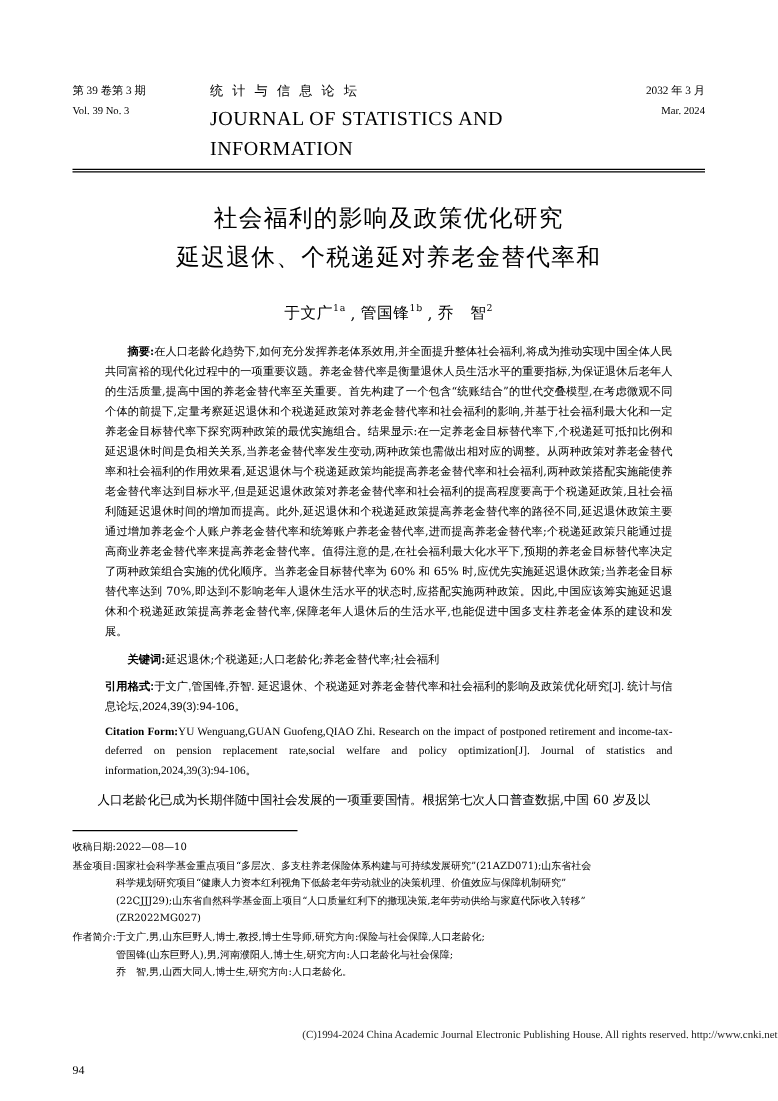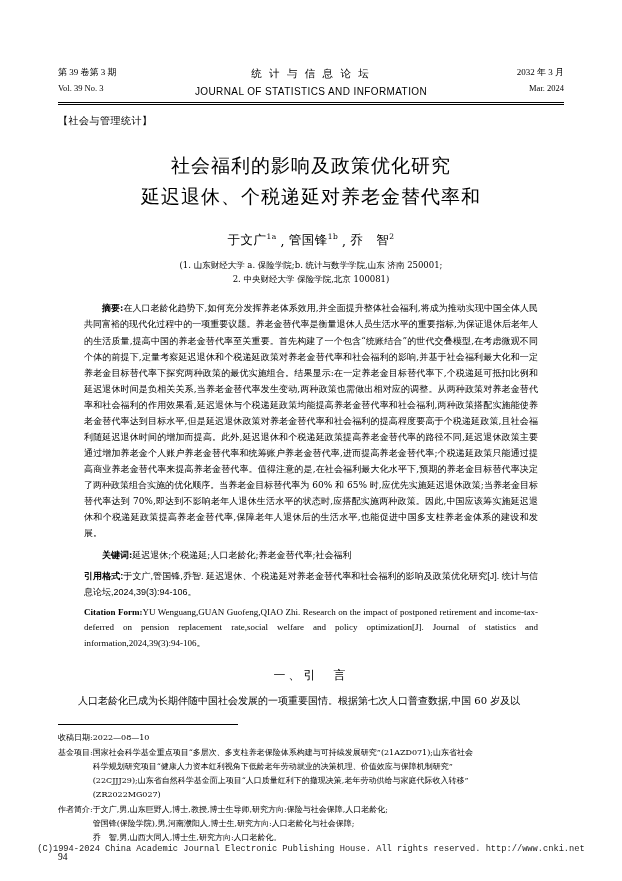--- a/index.html
+++ b/index.html
@@ -46,7 +46,7 @@
   .runhead .col-right { text-align: right; }
   .runhead .col-center {
     flex: 1;
-    text-align: center;
+    text-align: left;
   }
   .runhead .cn-title {
     font-size: 10.5px;

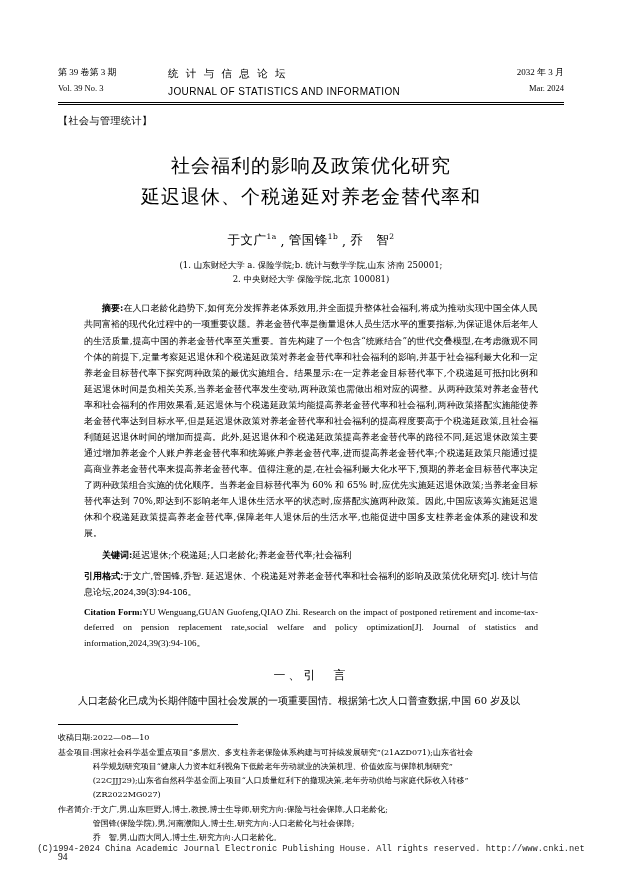--- a/index.html
+++ b/index.html
@@ -54,10 +54,10 @@
     font-family: "DejaVu Serif", serif;
   }
   .runhead .en-title {
-    font-size: 10px;
+    font-size: 16px;
     letter-spacing: 0.4px;
     margin-top: 2px;
-    font-family: Liberation Sans, sans-serif;
+    font-family: Liberation Serif, serif;
   }
   .runhead .line1 { font-size: 9px; }
   .runhead .line2 { font-size: 8.5px; margin-top: 2px; }

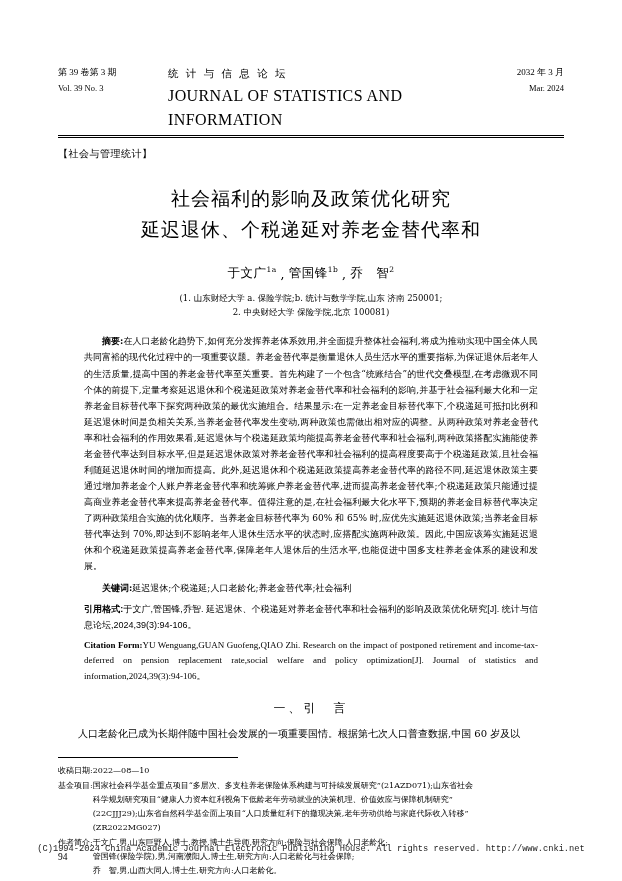--- a/index.html
+++ b/index.html
@@ -236,7 +236,6 @@
     <div class="rule"></div>
     <div class="rule thin"></div>
 
-    <div class="category">【社会与管理统计】</div>
 
     <div class="title">
       <div>社会福利的影响及政策优化研究</div>

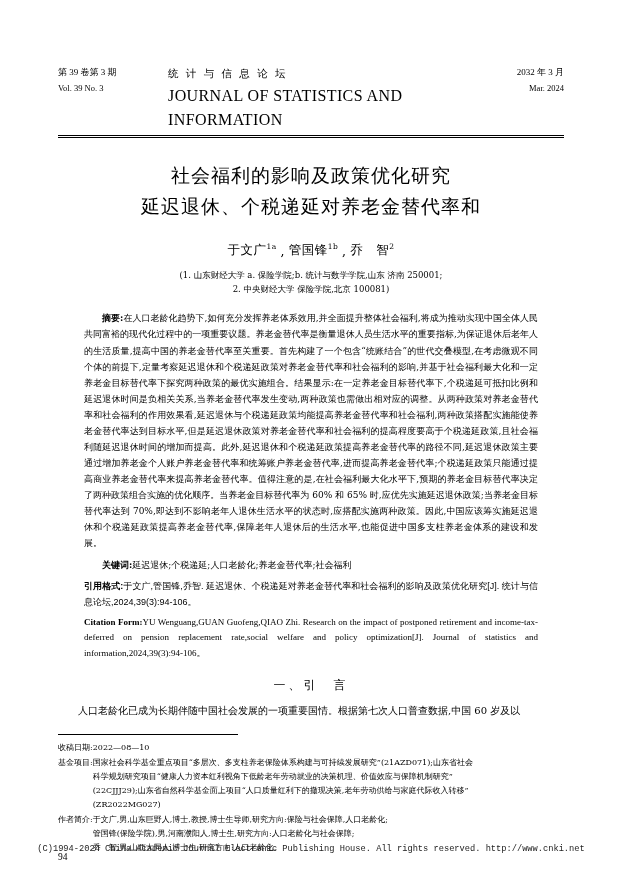--- a/index.html
+++ b/index.html
@@ -245,10 +245,6 @@
     <div class="authors">
       <span>于文广</span><sup>1a</sup><span class="auth-gap">,</span><span>管国锋</span><sup>1b</sup><span class="auth-gap">,</span><span>乔　智</span><sup>2</sup>
     </div>
-    <div class="affil">
-      <div>(1. 山东财经大学 a. 保险学院;b. 统计与数学学院,山东 济南 250001;</div>
-      <div>2. 中央财经大学 保险学院,北京 100081)</div>
-    </div>
 
     <div class="abs-block">
       <p><span class="abs-label">摘要:</span><span>在人口老龄化趋势下,如何充分发挥养老体系效用,并全面提升整体社会福利,将成为推动实现中国全体人民共同富裕的现代化过程中的一项重要议题。养老金替代率是衡量退休人员生活水平的重要指标,为保证退休后老年人的生活质量,提高中国的养老金替代率至关重要。首先构建了一个包含“统账结合”的世代交叠模型,在考虑微观不同个体的前提下,定量考察延迟退休和个税递延政策对养老金替代率和社会福利的影响,并基于社会福利最大化和一定养老金目标替代率下探究两种政策的最优实施组合。结果显示:在一定养老金目标替代率下,个税递延可抵扣比例和延迟退休时间是负相关关系,当养老金替代率发生变动,两种政策也需做出相对应的调整。从两种政策对养老金替代率和社会福利的作用效果看,延迟退休与个税递延政策均能提高养老金替代率和社会福利,两种政策搭配实施能使养老金替代率达到目标水平,但是延迟退休政策对养老金替代率和社会福利的提高程度要高于个税递延政策,且社会福利随延迟退休时间的增加而提高。此外,延迟退休和个税递延政策提高养老金替代率的路径不同,延迟退休政策主要通过增加养老金个人账户养老金替代率和统筹账户养老金替代率,进而提高养老金替代率;个税递延政策只能通过提高商业养老金替代率来提高养老金替代率。值得注意的是,在社会福利最大化水平下,预期的养老金目标替代率决定了两种政策组合实施的优化顺序。当养老金目标替代率为 60% 和 65% 时,应优先实施延迟退休政策;当养老金目标替代率达到 70%,即达到不影响老年人退休生活水平的状态时,应搭配实施两种政策。因此,中国应该筹实施延迟退休和个税递延政策提高养老金替代率,保障老年人退休后的生活水平,也能促进中国多支柱养老金体系的建设和发展。</span></p>

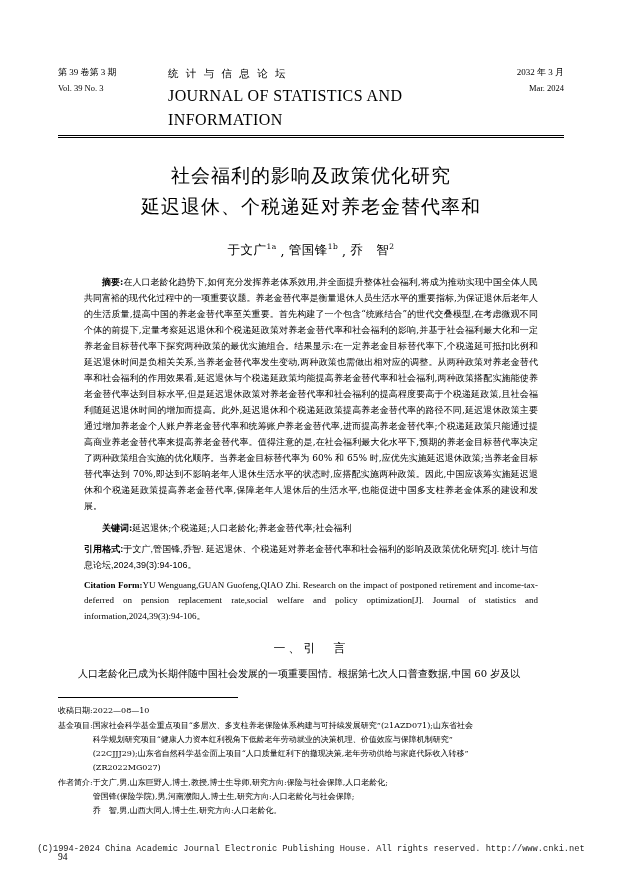--- a/index.html
+++ b/index.html
@@ -257,7 +257,6 @@
       <div class="cite-en"><b>Citation Form:</b><span>YU Wenguang,GUAN Guofeng,QIAO Zhi. Research on the impact of postponed retirement and income-tax-deferred on pension replacement rate,social welfare and policy optimization[J]. Journal of statistics and information,2024,39(3):94-106。</span></div>
     </div>
 
-    <div class="section-head">一、引　言</div>
     <div class="body-par">人口老龄化已成为长期伴随中国社会发展的一项重要国情。根据第七次人口普查数据,中国 60 岁及以</div>
 
     <div class="fn-rule"></div>

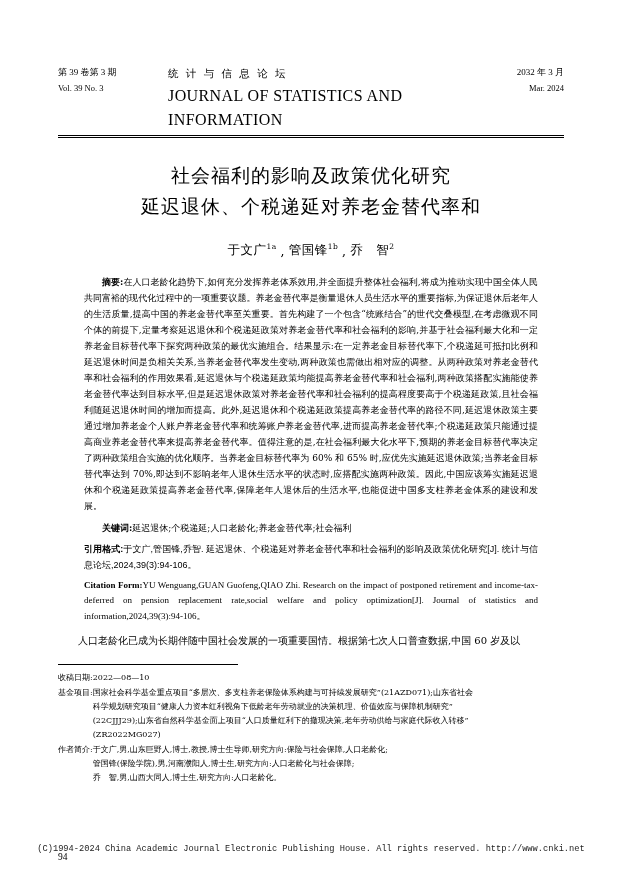--- a/index.html
+++ b/index.html
@@ -278,7 +278,7 @@
         <span class="fn-key">作者简介:</span>
         <span class="fn-val">
           <span class="sub">于文广,男,山东巨野人,博士,教授,博士生导师,研究方向:保险与社会保障,人口老龄化;</span>
-          <span class="sub">管国锋(保险学院),男,河南濮阳人,博士生,研究方向:人口老龄化与社会保障;</span>
+          <span class="sub">管国锋(山东巨野人),男,河南濮阳人,博士生,研究方向:人口老龄化与社会保障;</span>
           <span class="sub">乔　智,男,山西大同人,博士生,研究方向:人口老龄化。</span>
         </span>
       </div>

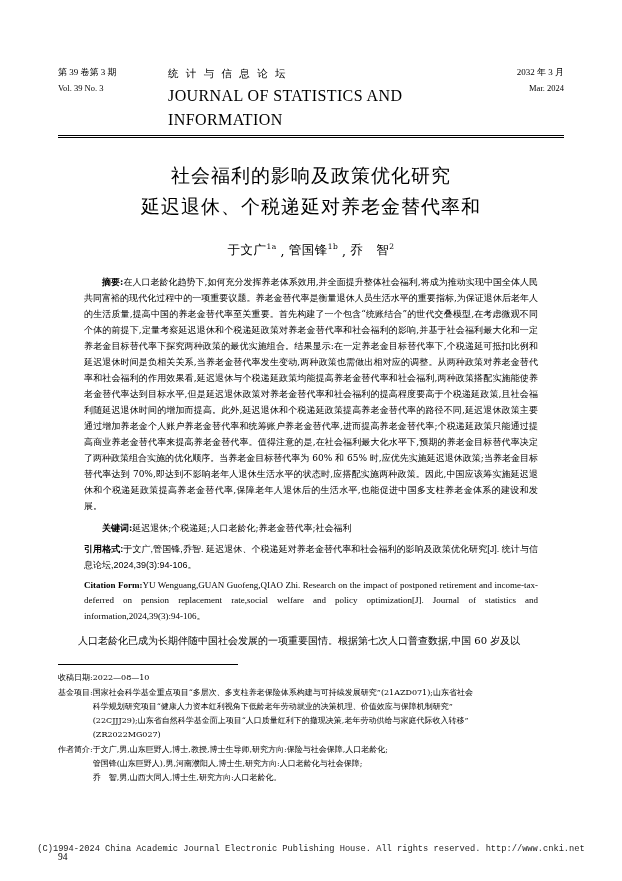--- a/index.html
+++ b/index.html
@@ -205,12 +205,12 @@
   .copyright {
     position: absolute;
     left: 0;
-    top: 844px;
+    top: 822px;
     width: 622px;
-    text-align: center;
+    text-align: right;
     font-size: 8.7px;
     color: #222;
-    font-family: Liberation Mono, monospace;
+    font-family: Liberation Serif, serif;
   }
 </style>
 </head>

